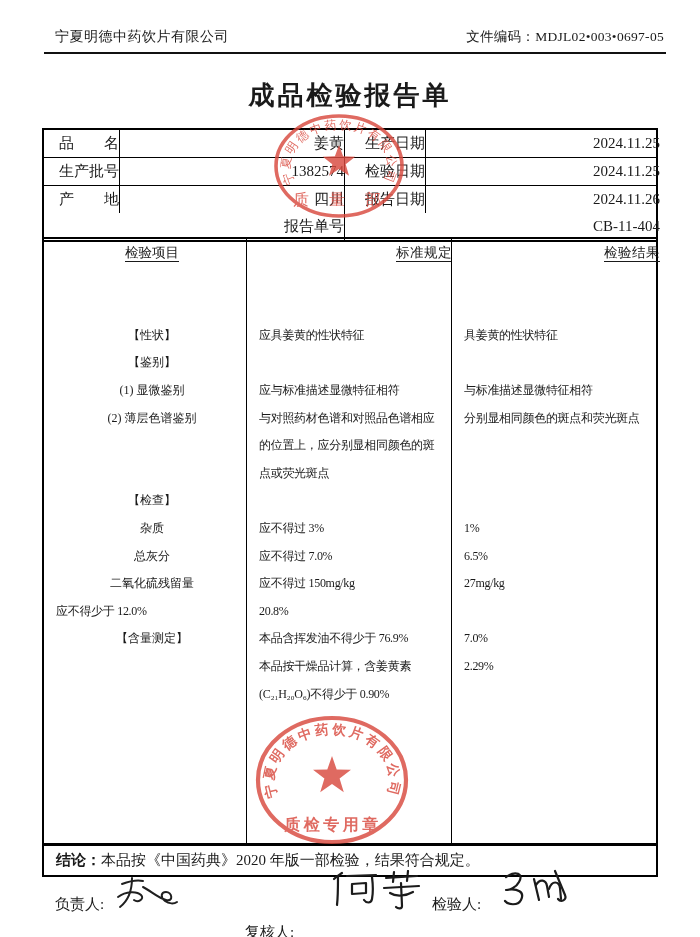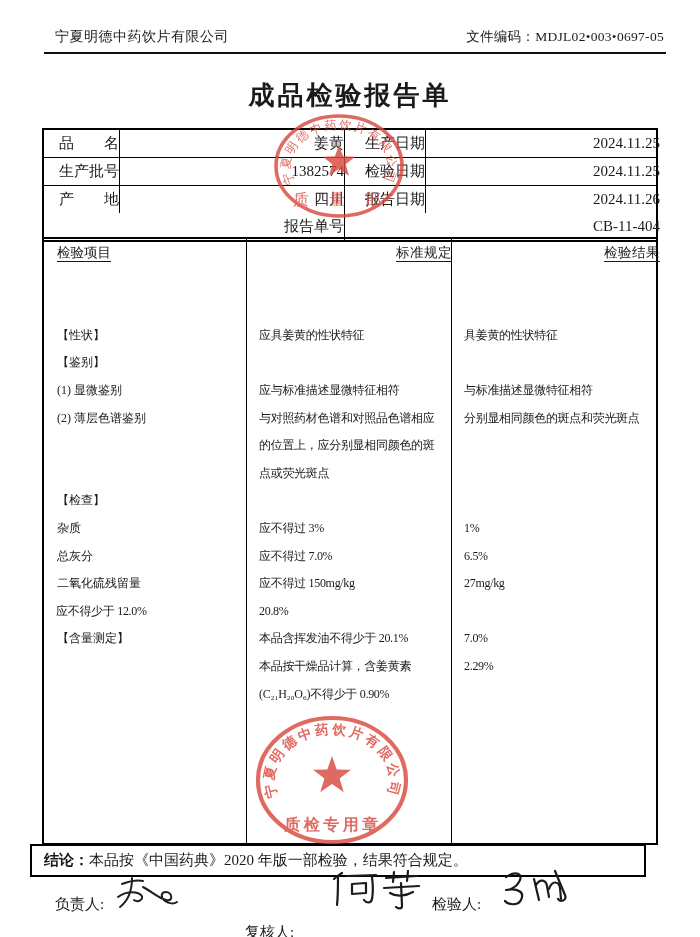--- a/index.html
+++ b/index.html
@@ -35,7 +35,7 @@
   .vline.v1{left:202px;} .vline.v2{left:407px;}
   .t-row{display:grid;grid-template-columns:203px 205px 208px;height:27.6px;line-height:27.6px;}
   .t-cell{font-size:12px;box-sizing:border-box;white-space:nowrap;overflow:visible;}
-  .t-c1{padding-left:13px;}
+  .t-c1{padding-left:13px;text-align:center;}
   .t-c2{padding-left:12px;letter-spacing:-.3px;}
   .t-c3{padding-left:12px;letter-spacing:-.3px;}
   .t-head .t-cell{font-size:13.5px;}

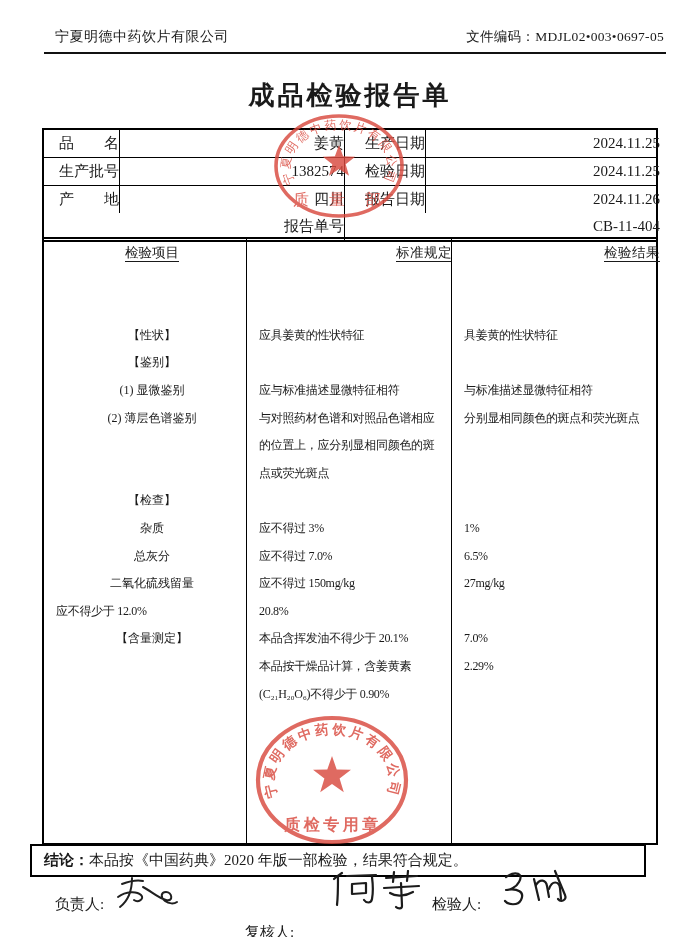--- a/index.html
+++ b/index.html
@@ -173,7 +173,7 @@
         </div>
         <div class="t-row">
           <div class="t-cell t-c1">【含量测定】</div>
-          <div class="t-cell t-c2">本品含挥发油不得少于 20.1%</div>
+          <div class="t-cell t-c2">本品含挥发油不得少于 76.9%</div>
           <div class="t-cell t-c3">7.0%</div>
         </div>
         <div class="t-row">

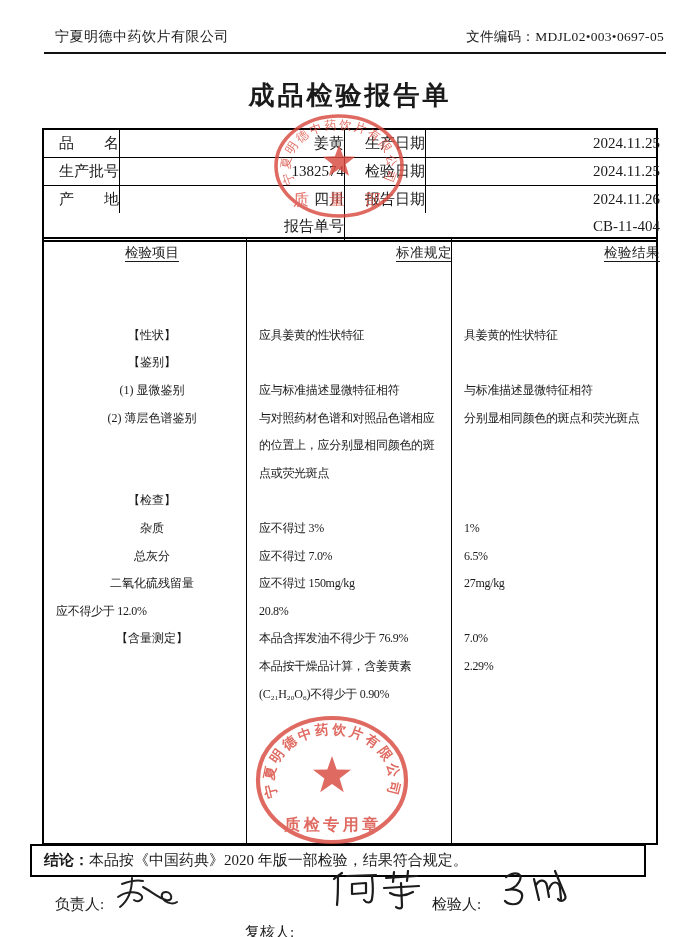--- a/index.html
+++ b/index.html
@@ -43,7 +43,7 @@
   .t-head u{text-decoration:underline;text-underline-offset:4px;}
 
   
-  .conclusion{position:absolute;left:30px;top:844px;width:616px;height:33px;
+  .conclusion{position:absolute;left:42px;top:844px;width:616px;height:33px;
               border:2px solid #000;box-sizing:border-box;line-height:29px;
               font-size:15px;padding-left:12px;}
   .conclusion b{font-weight:bold;}

